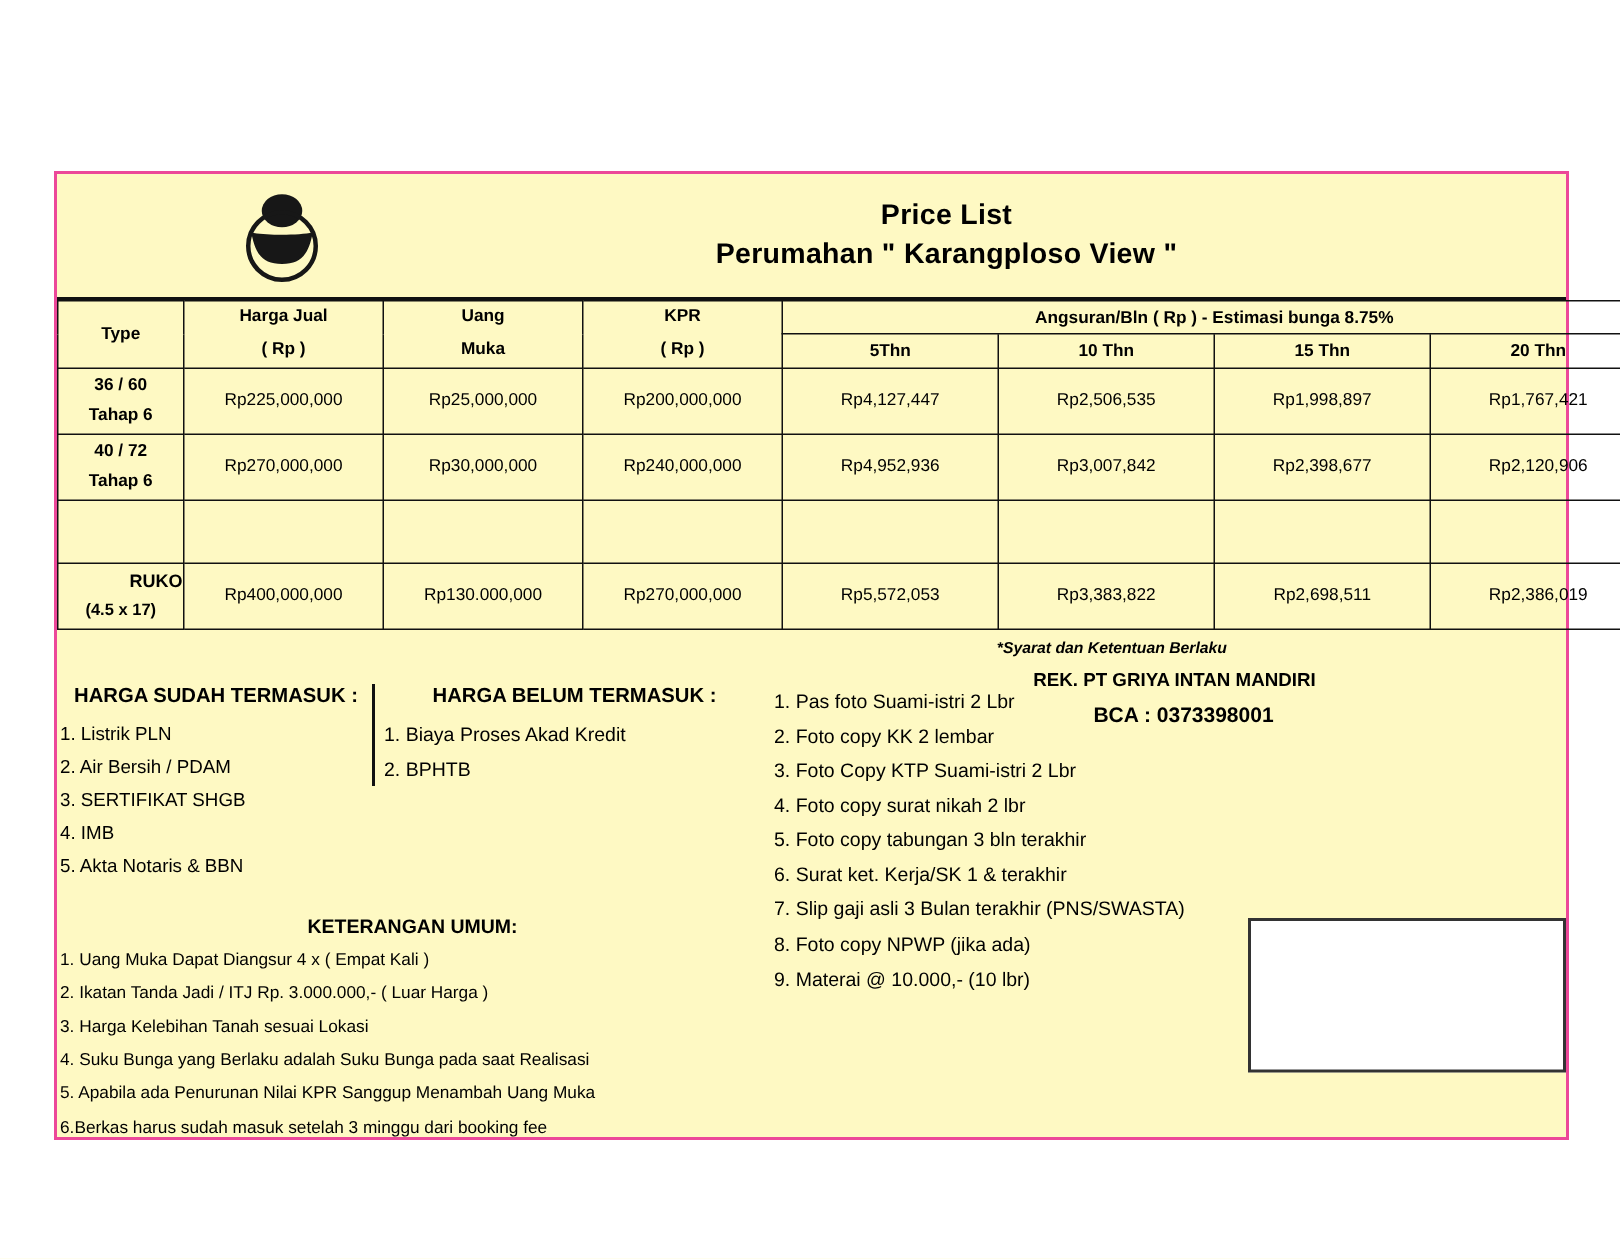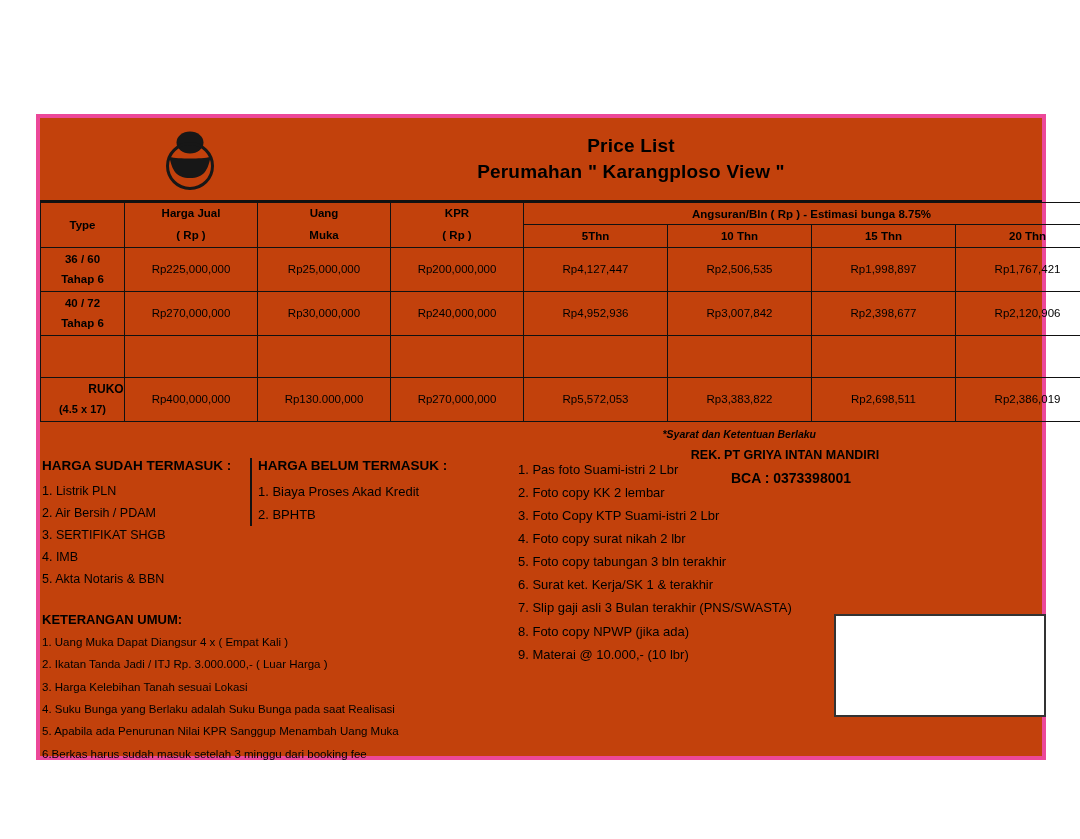--- a/index.html
+++ b/index.html
@@ -22,9 +22,9 @@
     top: 114px;
     width: 1010px;
     height: 646px;
-    border: 4px solid #ec4899;
+    border: 2px solid #ec4899;
     box-sizing: border-box;
-    background: #c2410c;
+    background: #fef9c3;
   }
 
   

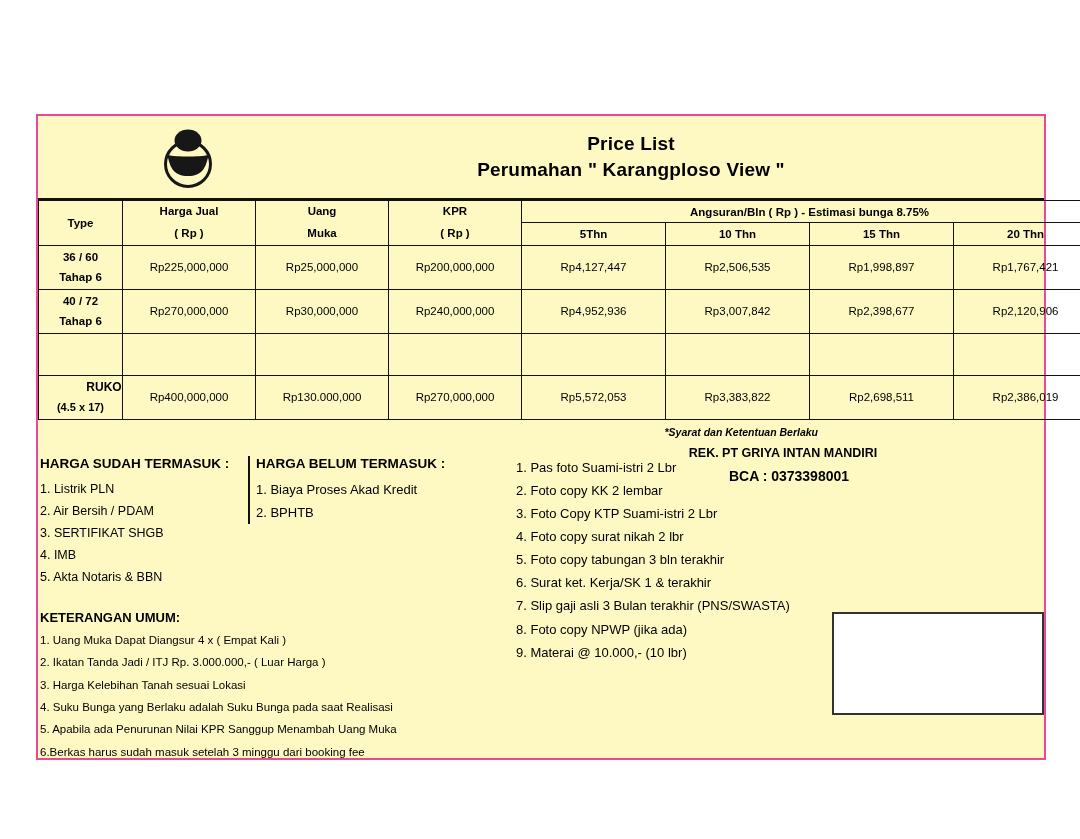--- a/index.html
+++ b/index.html
@@ -163,6 +163,7 @@
     font-weight: bold;
     margin-bottom: 7px;
     white-space: nowrap;
+    text-align: center;
   }
   .blk-title.plain { font-weight: normal; font-size: 13.5px; }
 

